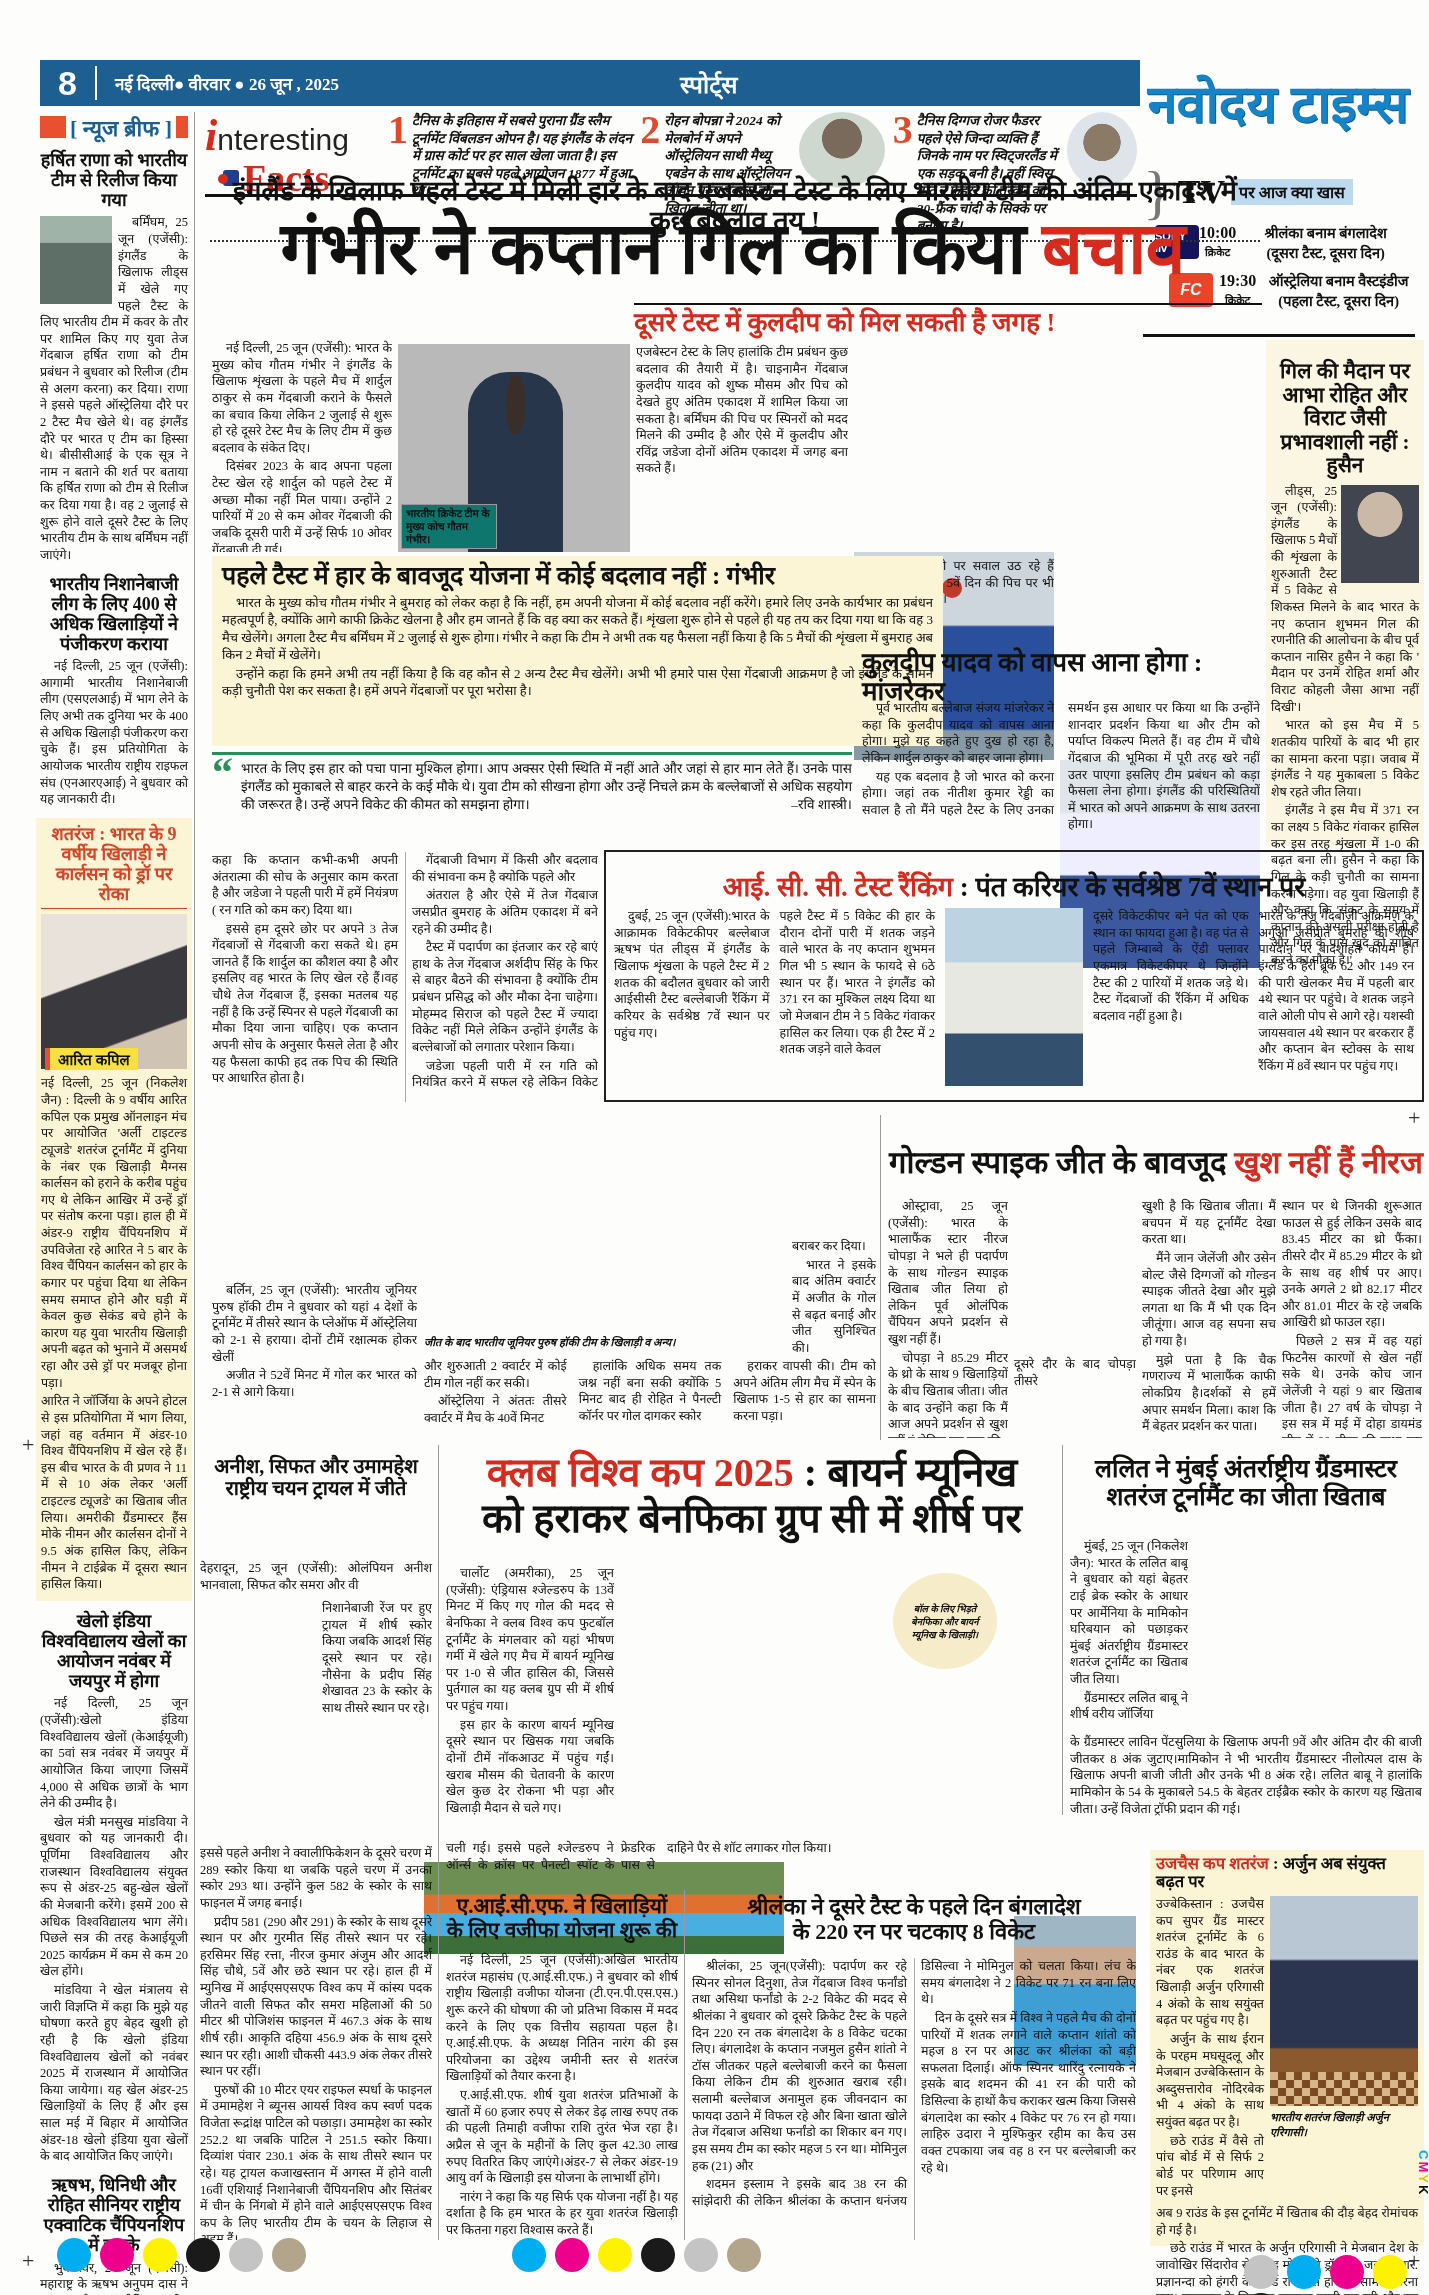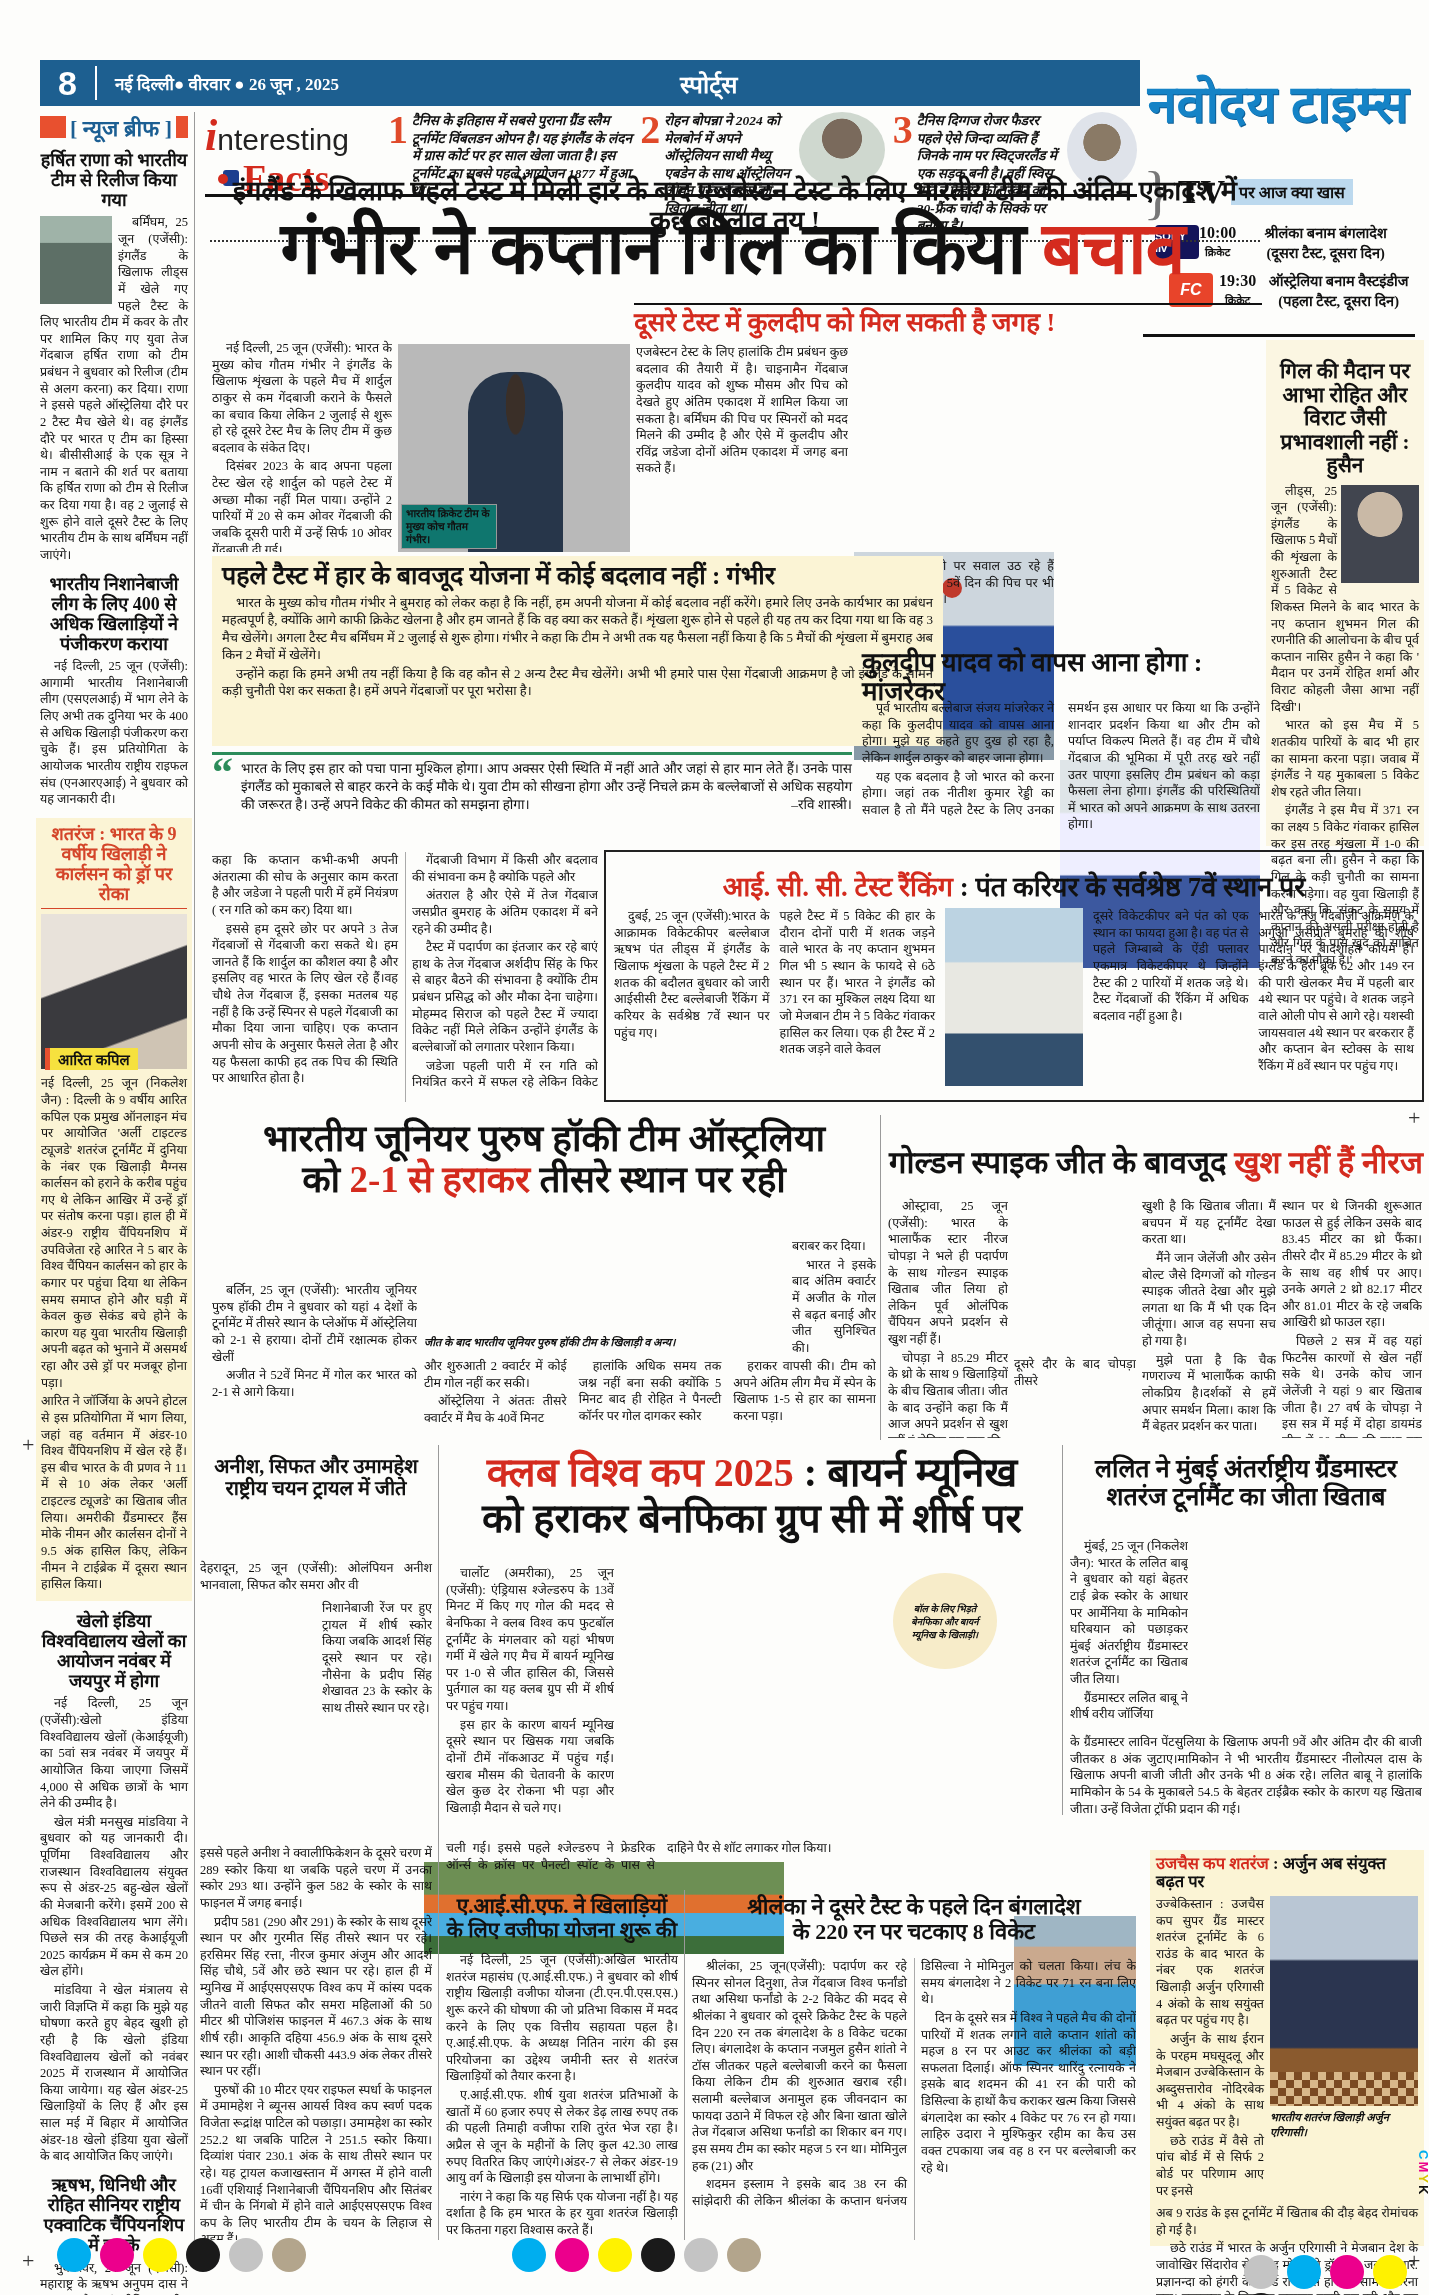--- a/index.html
+++ b/index.html
@@ -218,10 +218,6 @@
     </div>
   </div>
 
-  <div class="abs center" style="left:212px;top:1118px;width:664px;font-size:37px;font-weight:bold;line-height:1.12;">
-    <span>भारतीय जूनियर पुरुष हॉकी टीम ऑस्ट्रलिया</span><br>
-    <span>को </span><span class="red">2-1 से हराकर</span><span> तीसरे स्थान पर रही</span>
-  </div>
   <div class="abs bt" style="left:212px;top:1238px;width:205px;height:196px;overflow:hidden;margin-top:44px;">
     <p>बर्लिन, 25 जून (एजेंसी): भारतीय जूनियर पुरुष हॉकी टीम ने बुधवार को यहां 4 देशों के टूर्नामेंट में तीसरे स्थान के प्लेऑफ में ऑस्ट्रेलिया को 2-1 से हराया। दोनों टीमें रक्षात्मक होकर खेलीं</p>
       <p>अजीत ने 52वें मिनट में गोल कर भारत को 2-1 से आगे किया।</p>

